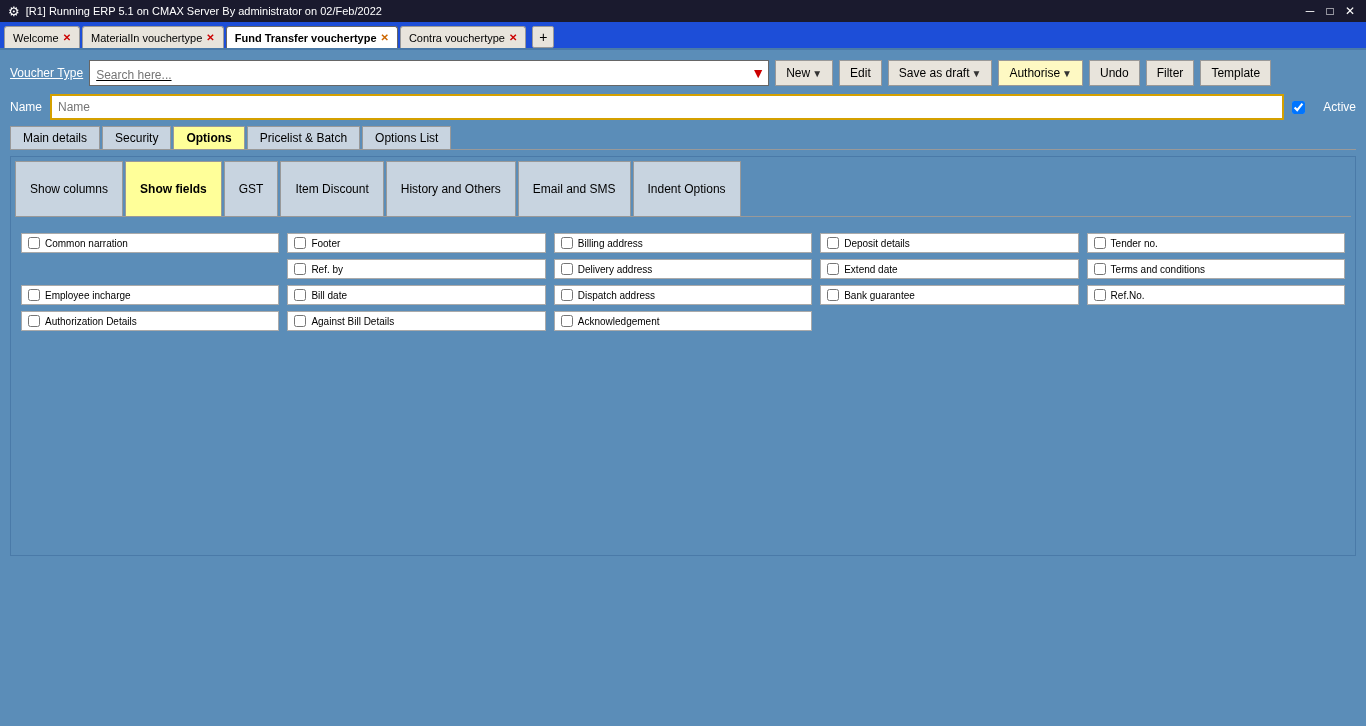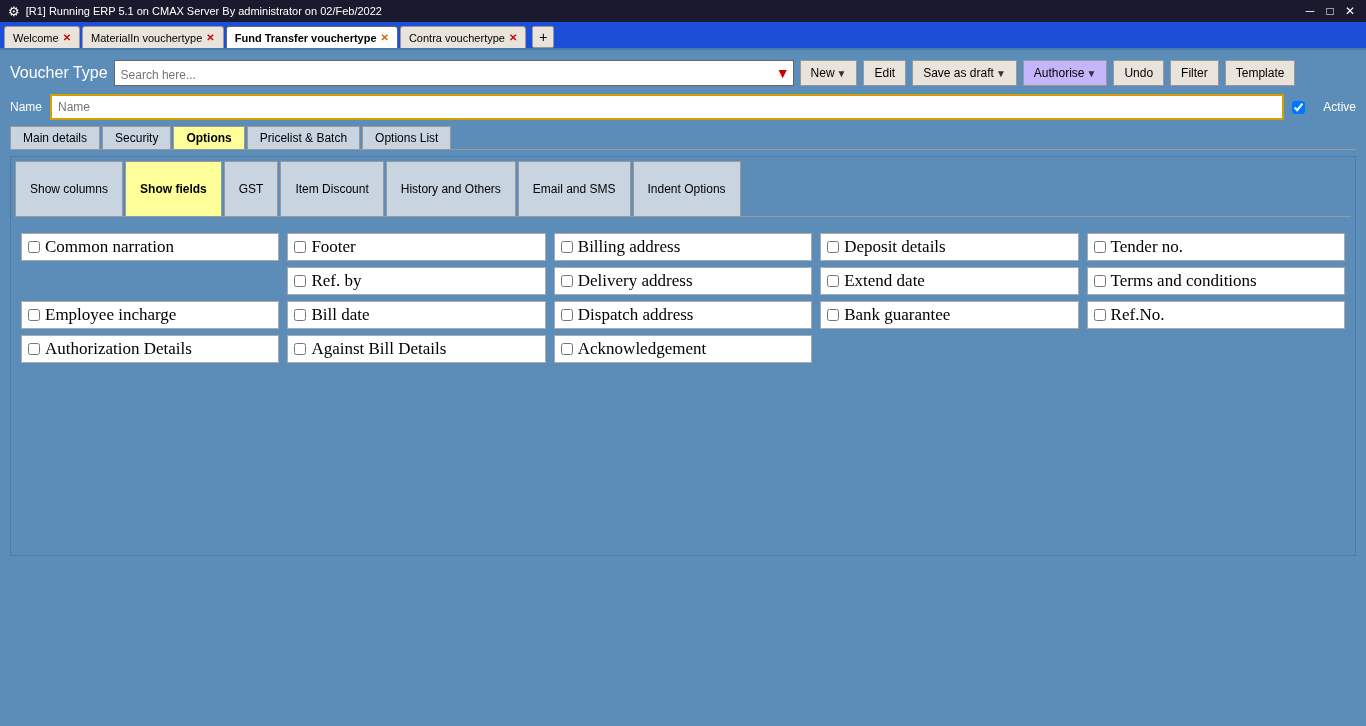--- a/index.html
+++ b/index.html
@@ -108,8 +108,9 @@
     }
     #voucher-type-label {
       color: white;
-      font-size: 16px;
+      font-size: 12px;
       white-space: nowrap;
+      text-decoration: underline;
     }
     #voucher-search-container {
       position: relative;

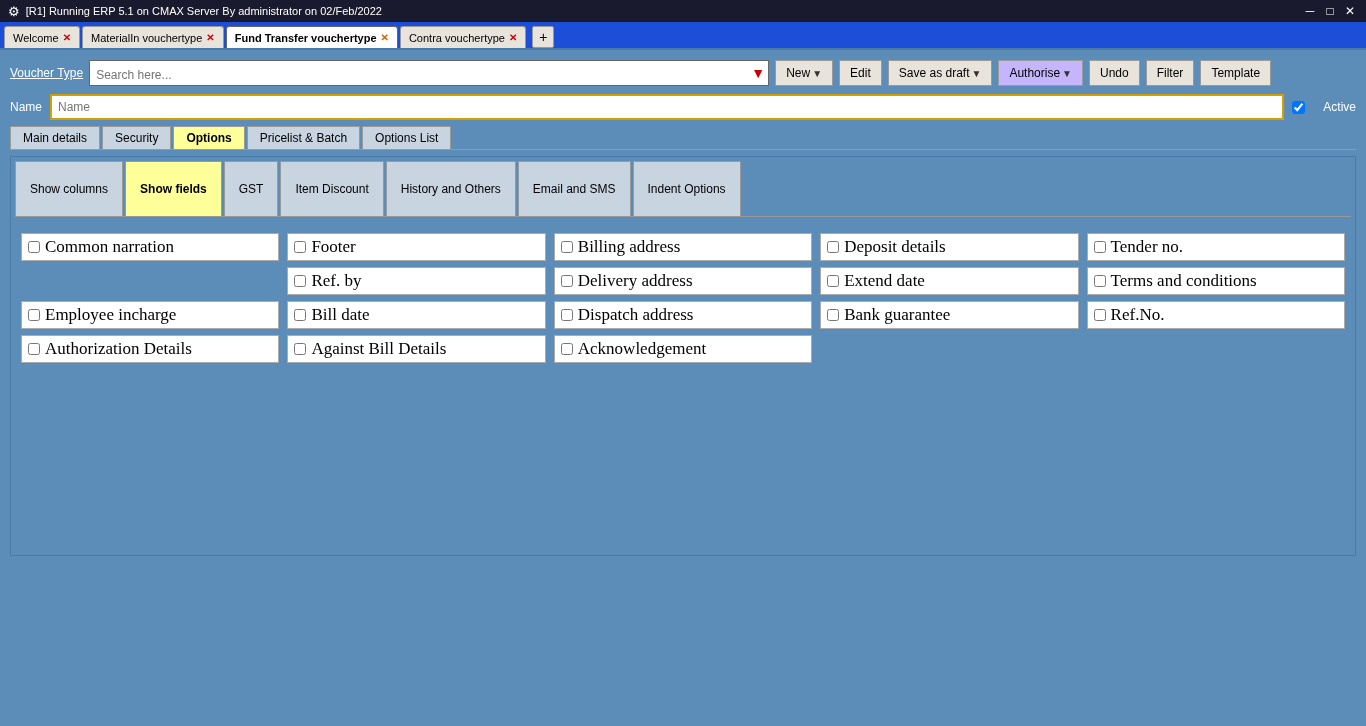--- a/index.html
+++ b/index.html
@@ -125,6 +125,7 @@
       background: white;
       font-size: 12px;
       outline: none;
+      text-decoration: underline;
     }
     #search-arrow {
       position: absolute;

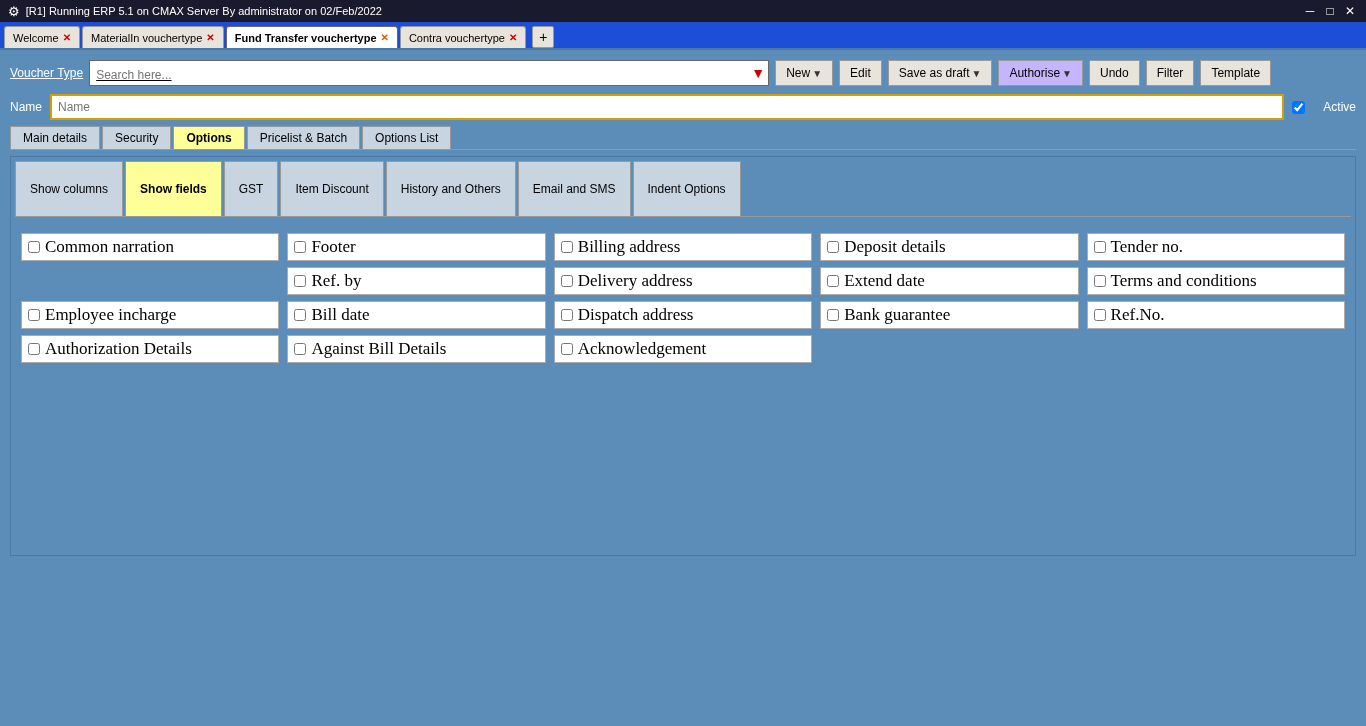--- a/index.html
+++ b/index.html
@@ -155,7 +155,7 @@
     }
     .toolbar-btn.new-btn { }
     .toolbar-btn.save-draft { }
-    .toolbar-btn.authorise { background: #c4b5fd; }
+    .toolbar-btn.authorise { background: #fef9c3; }
 
     
     #name-row {

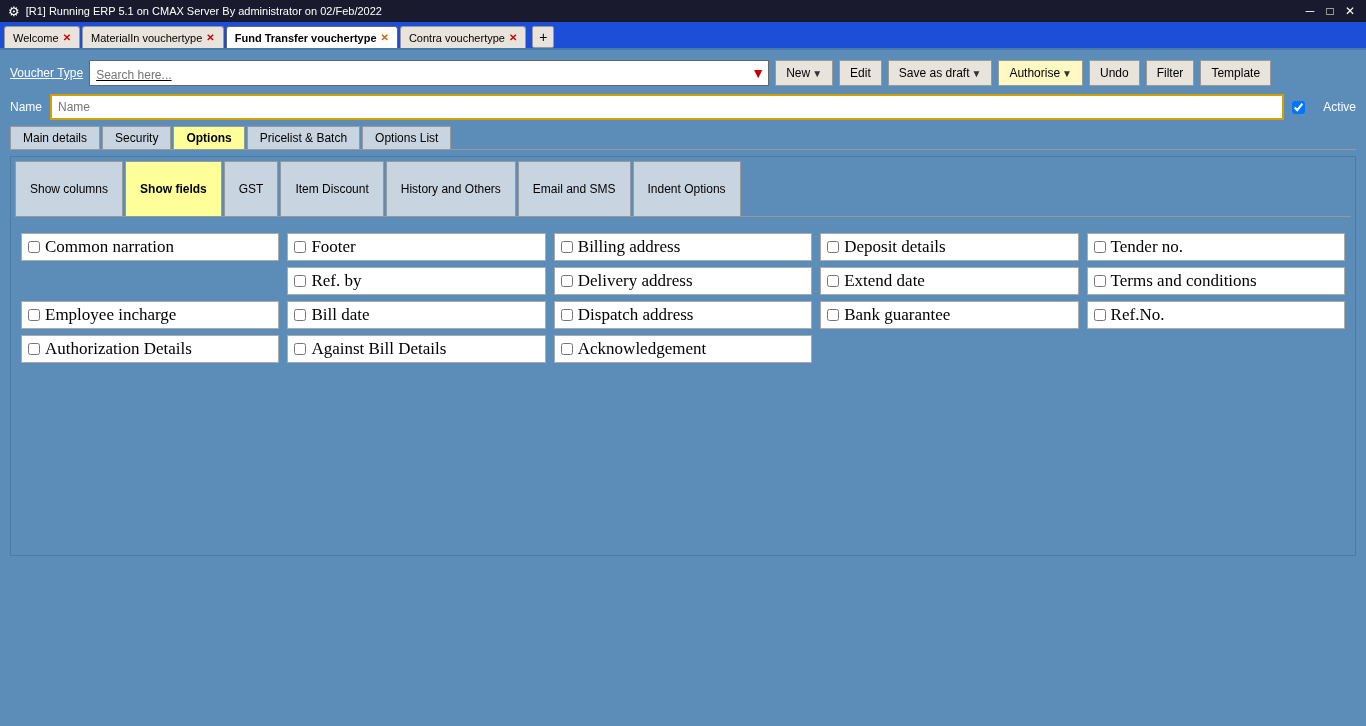--- a/index.html
+++ b/index.html
@@ -253,9 +253,8 @@
     }
     .checkbox-item label {
       cursor: pointer;
-      font-size: 17px;
+      font-size: 10px;
       white-space: nowrap;
-      font-family: Liberation Serif, serif;
     }
 
     

